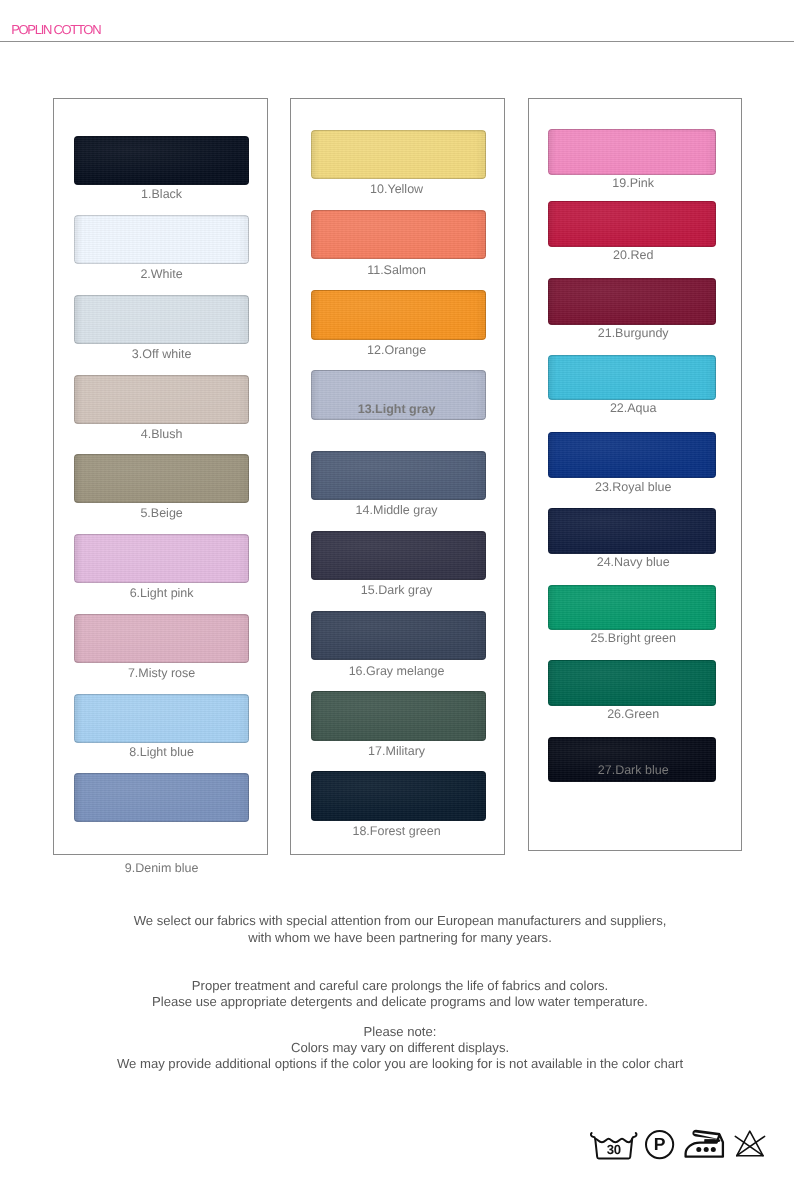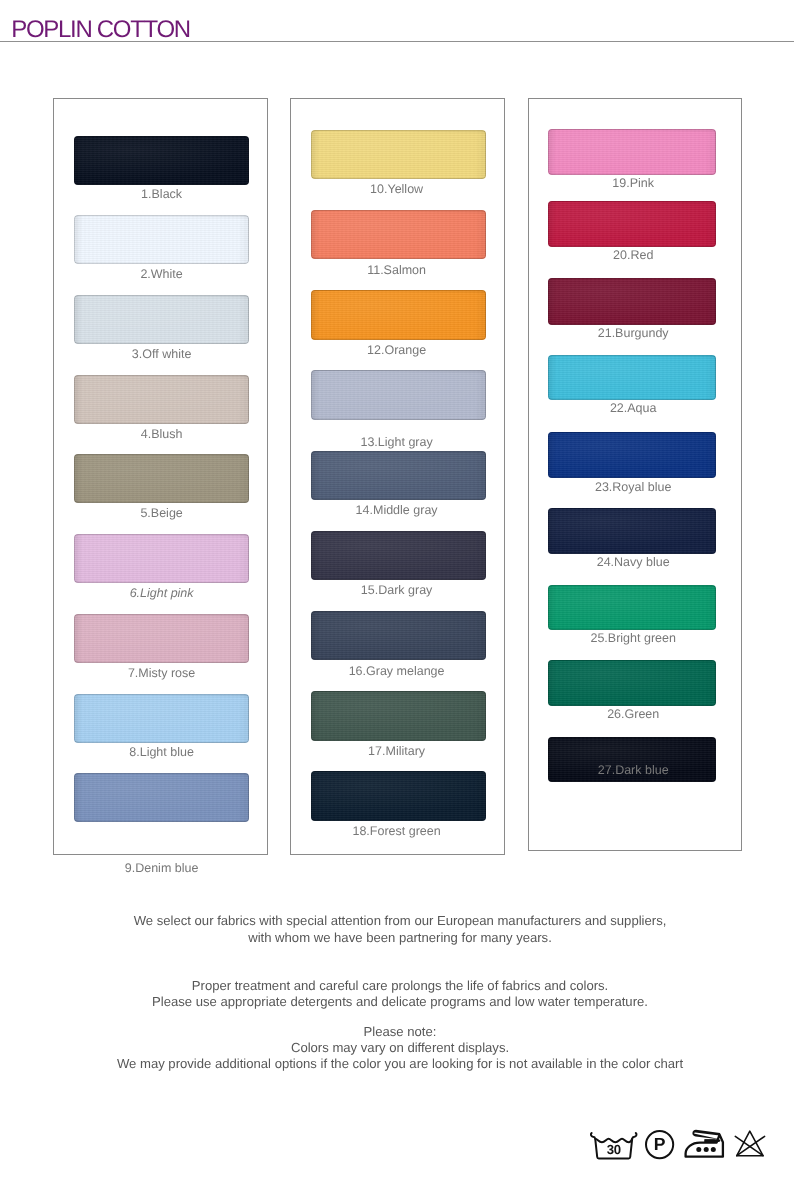--- a/index.html
+++ b/index.html
@@ -8,8 +8,8 @@
        -webkit-font-smoothing:antialiased;text-rendering:geometricPrecision;}
   #page{position:absolute;left:0;top:0;width:794px;height:1189px;}
 
-  .title{position:absolute;left:11.2px;top:24.0px;font-size:24px;letter-spacing:-1.3px;
-         color:#701a75;font-weight:400;line-height:12.2px;}
+  .title{position:absolute;left:11.2px;top:24.0px;font-size:13px;letter-spacing:-1.3px;
+         color:#ec4899;font-weight:400;line-height:12.2px;}
   .rule{position:absolute;left:0px;top:41px;width:794px;height:1px;background:#909090;}
 
   .panel{position:absolute;border:1px solid #8a8a8a;box-sizing:border-box;background:#fff;}

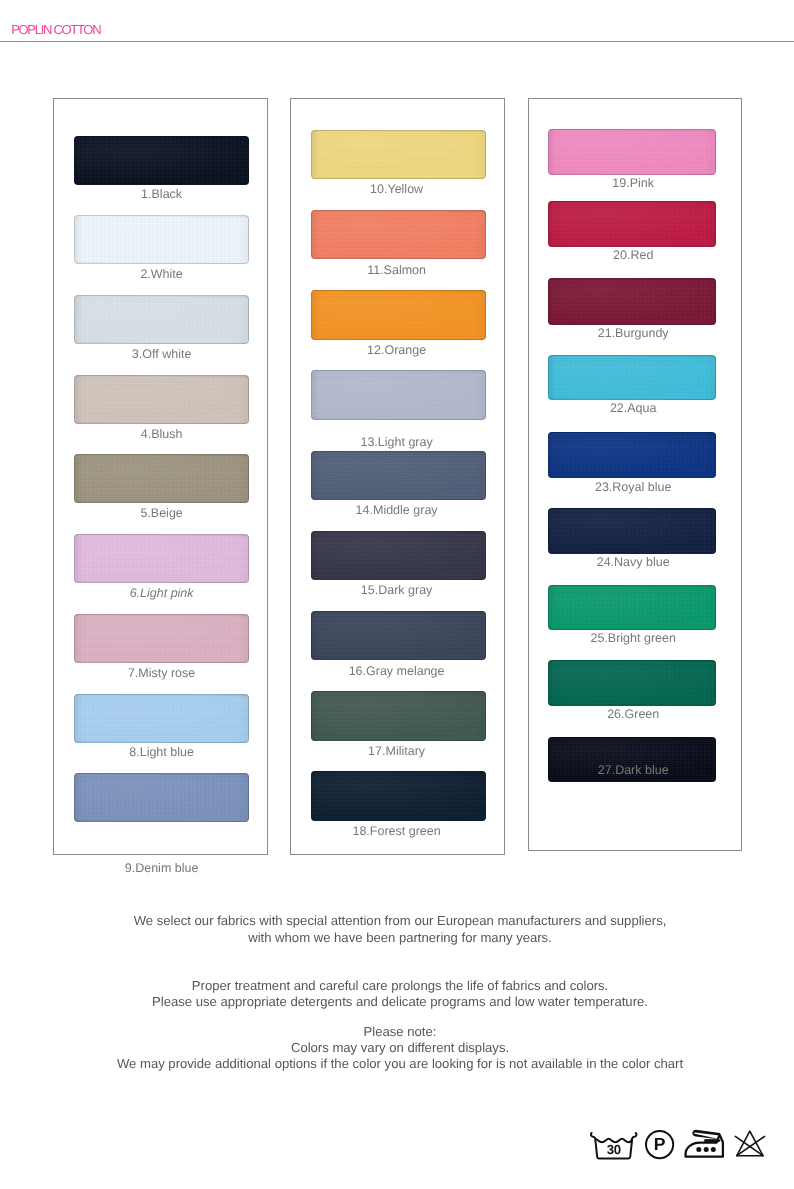--- a/index.html
+++ b/index.html
@@ -79,7 +79,7 @@
 <div class="sw" style="left: 310.9px; top: 290.1px; width: 175px; height: 49.5px; background: rgb(246, 148, 33);"></div>
 <div class="lbl" style="left:296.6px;top:343.7px;width:200.0px;text-align:center;">12.Orange</div>
 <div class="sw" style="left: 310.9px; top: 370.3px; width: 175px; height: 49.5px; background: rgb(179, 186, 206);"></div>
-<div class="lbl" style="left:296.6px;top:436px;width:200.0px;">13.Light gray</div>
+<div class="lbl" style="left:296.6px;top:403px;width:200.0px;font-weight:bold;">13.Light gray</div>
 <div class="sw" style="left: 310.9px; top: 450.5px; width: 175px; height: 49.5px; background: rgb(79, 93, 119);"></div>
 <div class="lbl" style="left:296.6px;top:504.1px;width:200.0px;">14.Middle gray</div>
 <div class="sw" style="left: 310.9px; top: 530.7px; width: 175px; height: 49.5px; background: rgb(52, 52, 71);"></div>

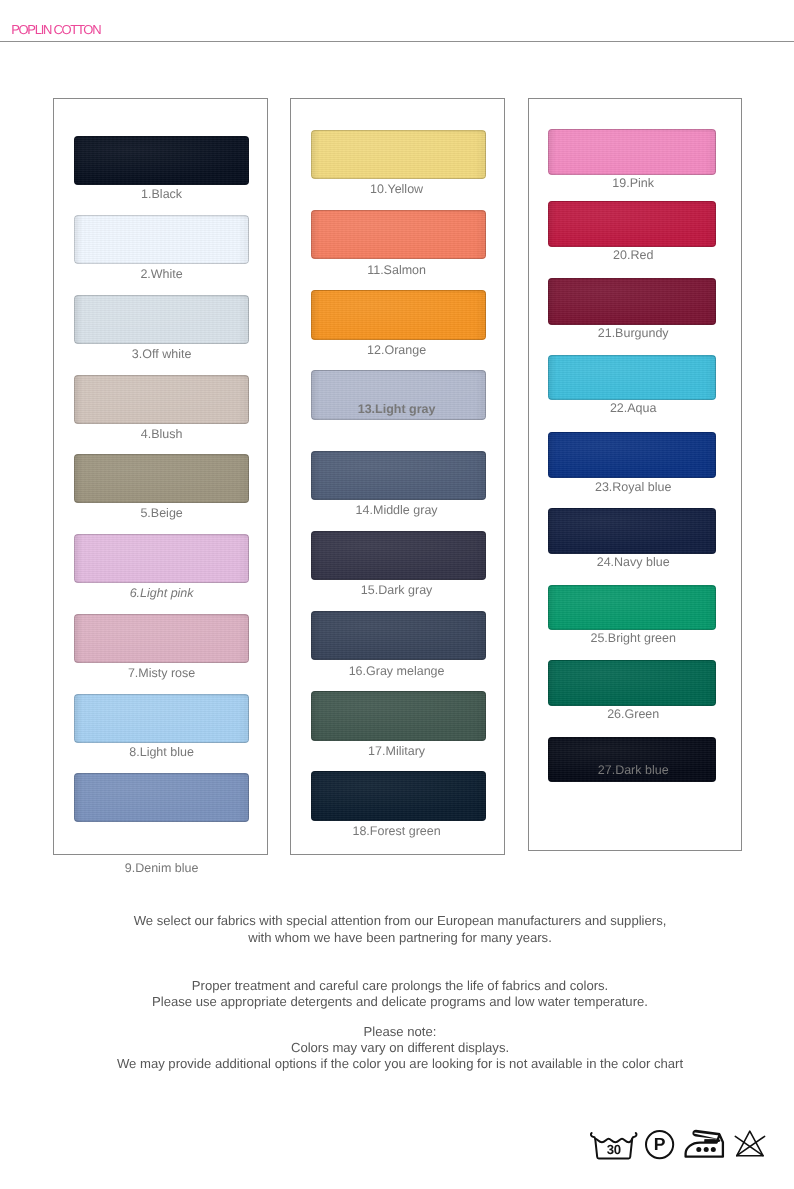--- a/index.html
+++ b/index.html
@@ -65,7 +65,7 @@
 <div class="sw" style="left: 74.4px; top: 454.4px; width: 174.8px; height: 49px; background: rgb(157, 149, 127);"></div>
 <div class="lbl" style="left:61.6px;top:507.2px;width:200.0px;">5.Beige</div>
 <div class="sw" style="left: 74.4px; top: 534.1px; width: 174.8px; height: 49px; background: rgb(227, 187, 224);"></div>
-<div class="lbl" style="left:61.6px;top:586.9px;width:200.0px;font-style:italic;">6.Light pink</div>
+<div class="lbl" style="left:61.6px;top:586.9px;width:200.0px;">6.Light pink</div>
 <div class="sw" style="left: 74.4px; top: 613.8px; width: 174.8px; height: 49px; background: rgb(221, 177, 195);"></div>
 <div class="lbl" style="left:61.6px;top:666.6px;width:200.0px;">7.Misty rose</div>
 <div class="sw" style="left: 74.4px; top: 693.5px; width: 174.8px; height: 49px; background: rgb(166, 208, 242);"></div>

